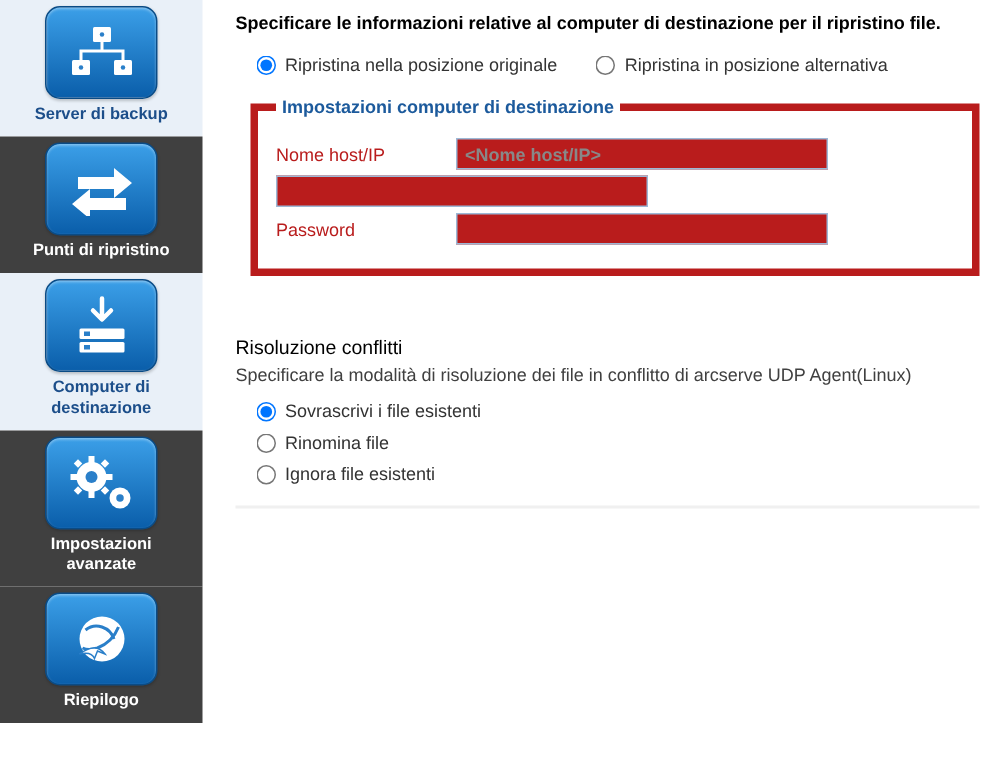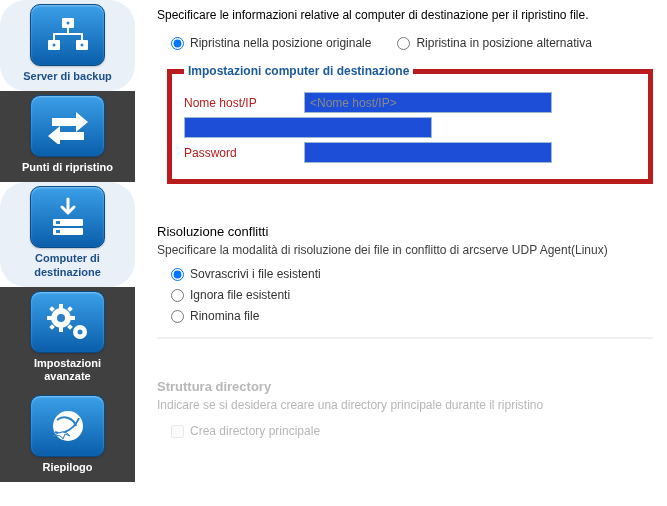--- a/index.html
+++ b/index.html
@@ -14,7 +14,7 @@
   .nav-item.light .nav-label { color: #1c4e8a; font-weight: bold; }
   .nav-item.dark .nav-label { color: #fff; font-weight: bold; }
   .main { flex: 1; padding: 8px 14px 8px 22px; }
-  .page-title { font-size: 12px; font-weight: normal; color: #000; margin-bottom: 14px; }
+  .page-title { font-size: 12px; font-weight: bold; color: #000; margin-bottom: 14px; }
   .radio-row { display: flex; gap: 26px; margin: 0 0 14px 14px; align-items: center; }
   .radio-opt { display: flex; align-items: center; gap: 6px; cursor: pointer; }
   .radio-opt input { margin: 0; }

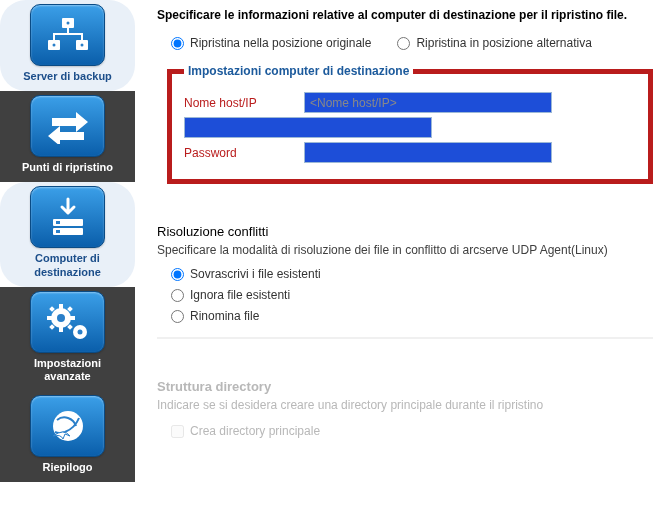--- a/index.html
+++ b/index.html
@@ -7,7 +7,7 @@
   .app { display: flex; width: 667px; }
   .sidebar { width: 135px; display: flex; flex-direction: column; }
   .nav-item { display: flex; flex-direction: column; align-items: center; cursor: pointer; padding-bottom: 6px; }
-  .nav-item.light { background: #e9f0f8; border-radius: 26px; }
+  .nav-item.light { background: #e9f0f8; }
   .nav-item.dark { background: #404040; }
   .nav-icon { width: 75px; height: 62px; margin: 4px 0 2px 0; background: linear-gradient(180deg, #3b9fe8 0%, #0a5eaa 100%); border-radius: 10px; border: 1px solid #0a4b85; box-shadow: inset 0 1px 2px rgba(255,255,255,0.4), 0 1px 2px rgba(0,0,0,0.2); display: flex; align-items: center; justify-content: center; }
   .nav-label { text-align: center; font-size: 11px; line-height: 1.2; padding: 2px 4px; white-space: pre-line; }

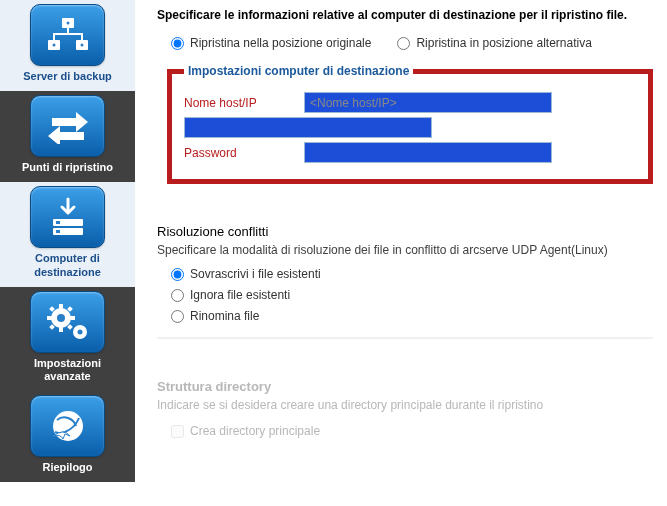--- a/index.html
+++ b/index.html
@@ -22,7 +22,7 @@
   legend { color: #1c5a9c; font-weight: bold; font-size: 12px; padding: 0 4px; }
   .form-row { display: flex; align-items: center; margin: 4px 0; }
   .form-row label { width: 120px; color: #b91c1c; }
-  .form-row input[type=text], .form-row input[type=password] { width: 248px; height: 21px; border: 1px solid #9cb8d6; padding: 2px 5px; font-size: 12px; background: #1d4ed8; }
+  .form-row input[type=text], .form-row input[type=password] { width: 248px; height: 21px; border: 1px solid #9cb8d6; padding: 2px 5px; font-size: 12px; background: #b91c1c; font-weight: bold; }
   .form-row input::placeholder { color: #888; }
   .section-title { font-weight: normal; font-size: 13px; color: #000; margin-top: 40px; margin-bottom: 4px; }
   .section-desc { color: #404040; margin-bottom: 10px; font-size: 12px; }

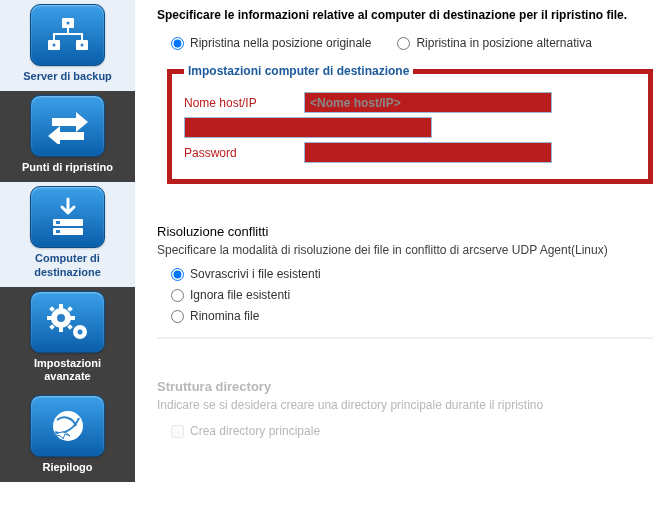--- a/index.html
+++ b/index.html
@@ -155,11 +155,11 @@
       </label>
       <label class="radio-opt">
         <input type="radio" name="conf" style="">
-        <span>Ignora file esistenti</span>
+        <span>Rinomina file</span>
       </label>
       <label class="radio-opt">
         <input type="radio" name="conf" style="">
-        <span>Rinomina file</span>
+        <span>Ignora file esistenti</span>
       </label>
     </div>
 

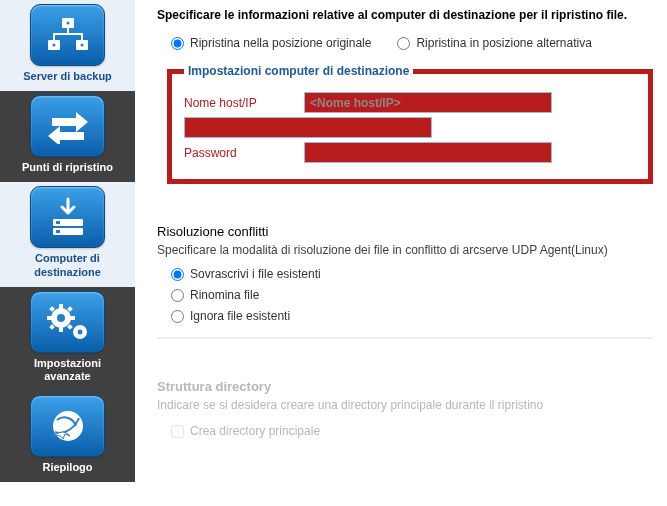--- a/index.html
+++ b/index.html
@@ -165,14 +165,6 @@
 
     <hr class="hr-sep">
 
-    <div class="disabled-section">
-      <div class="section-title">Struttura directory</div>
-      <div class="section-desc">Indicare se si desidera creare una directory principale durante il ripristino</div>
-      <label class="check-row">
-        <input type="checkbox" disabled="" style="">
-        <span>Crea directory principale</span>
-      </label>
-    </div>
 
   </div>
 </div>

